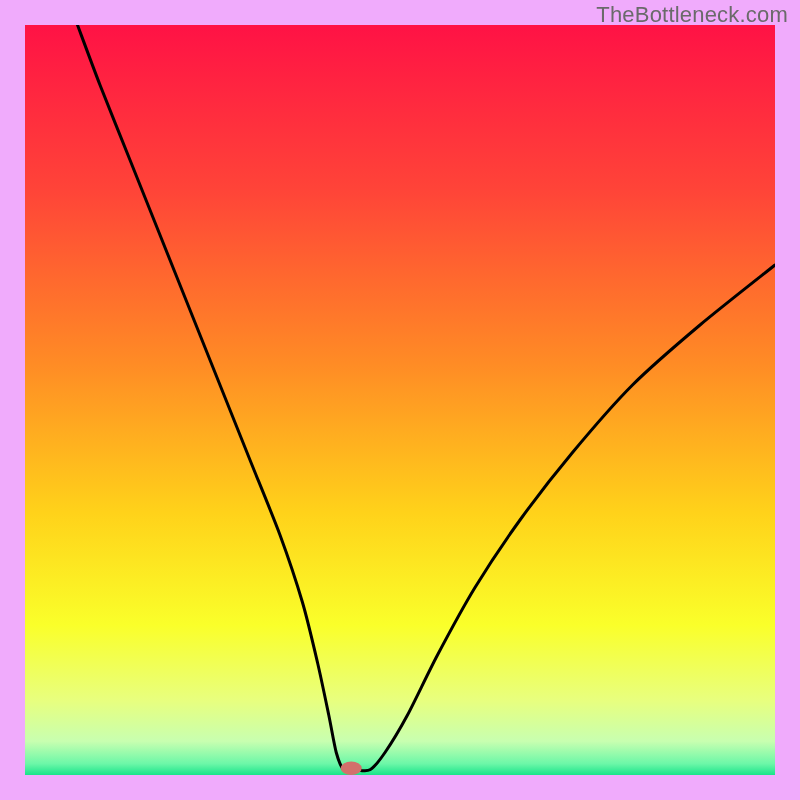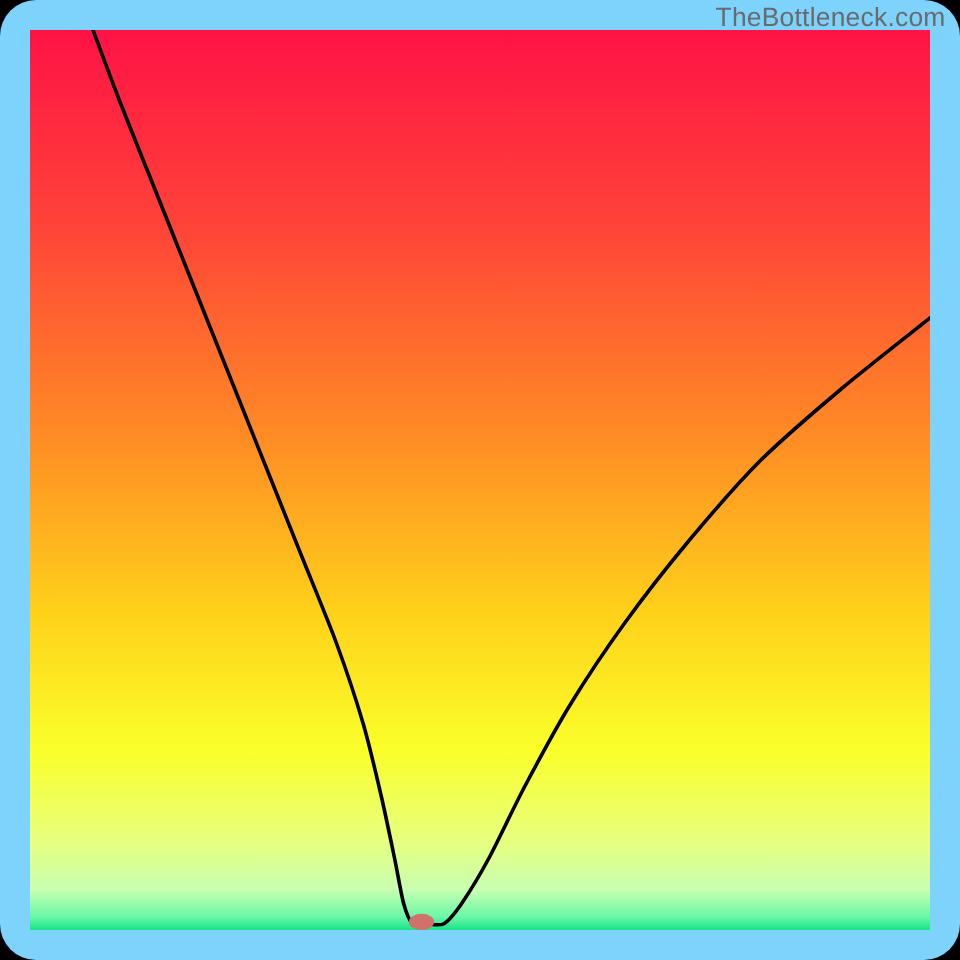--- a/index.html
+++ b/index.html
@@ -17,8 +17,7 @@
     top: 0;
     width: 800px;
     height: 800px;
-    background: #7dd3fc;
-    border-radius: 30px;
+    background: #f0abfc;
   }
   .watermark {
     position: absolute;

